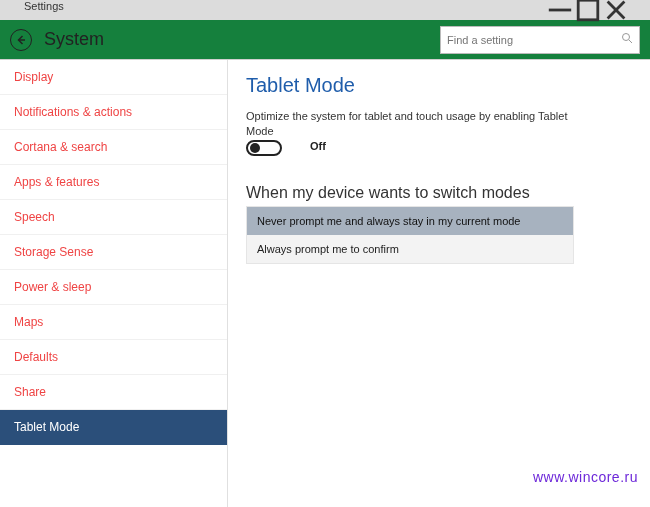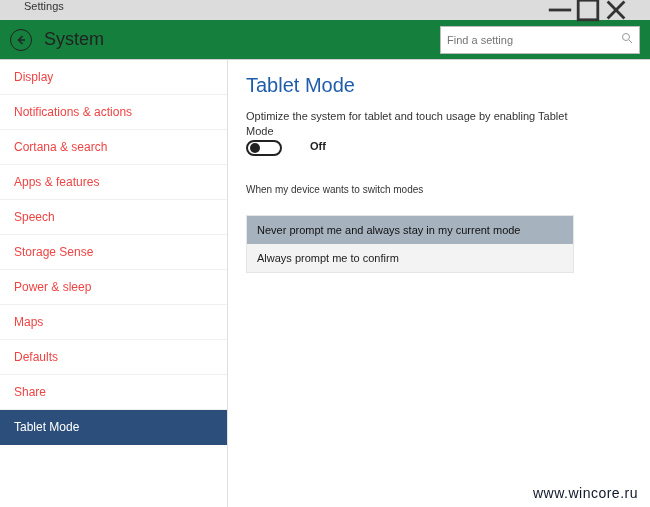--- a/index.html
+++ b/index.html
@@ -140,9 +140,9 @@
   }
   .toggle-label { font-size: 11px; font-weight: 600; color: #222; }
   .sublabel {
-    font-size: 10px;
-    color: #333;
-    margin-bottom: 20px;
+    font-size: 16px;
+    color: #333;
+    margin-bottom: 4px;
   }
   .dropdown {
     width: 328px;

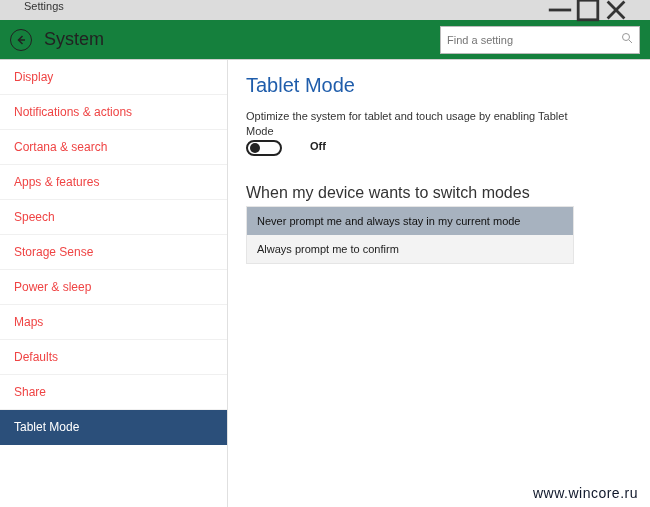--- a/index.html
+++ b/index.html
@@ -161,10 +161,10 @@
   }
   .watermark {
     position: absolute;
-    bottom: 6px;
+    bottom: 22px;
     right: 12px;
     font-size: 14px;
-    color: #0f172a;
+    color: #6d28d9;
     letter-spacing: 0.5px;
   }
 </style>

